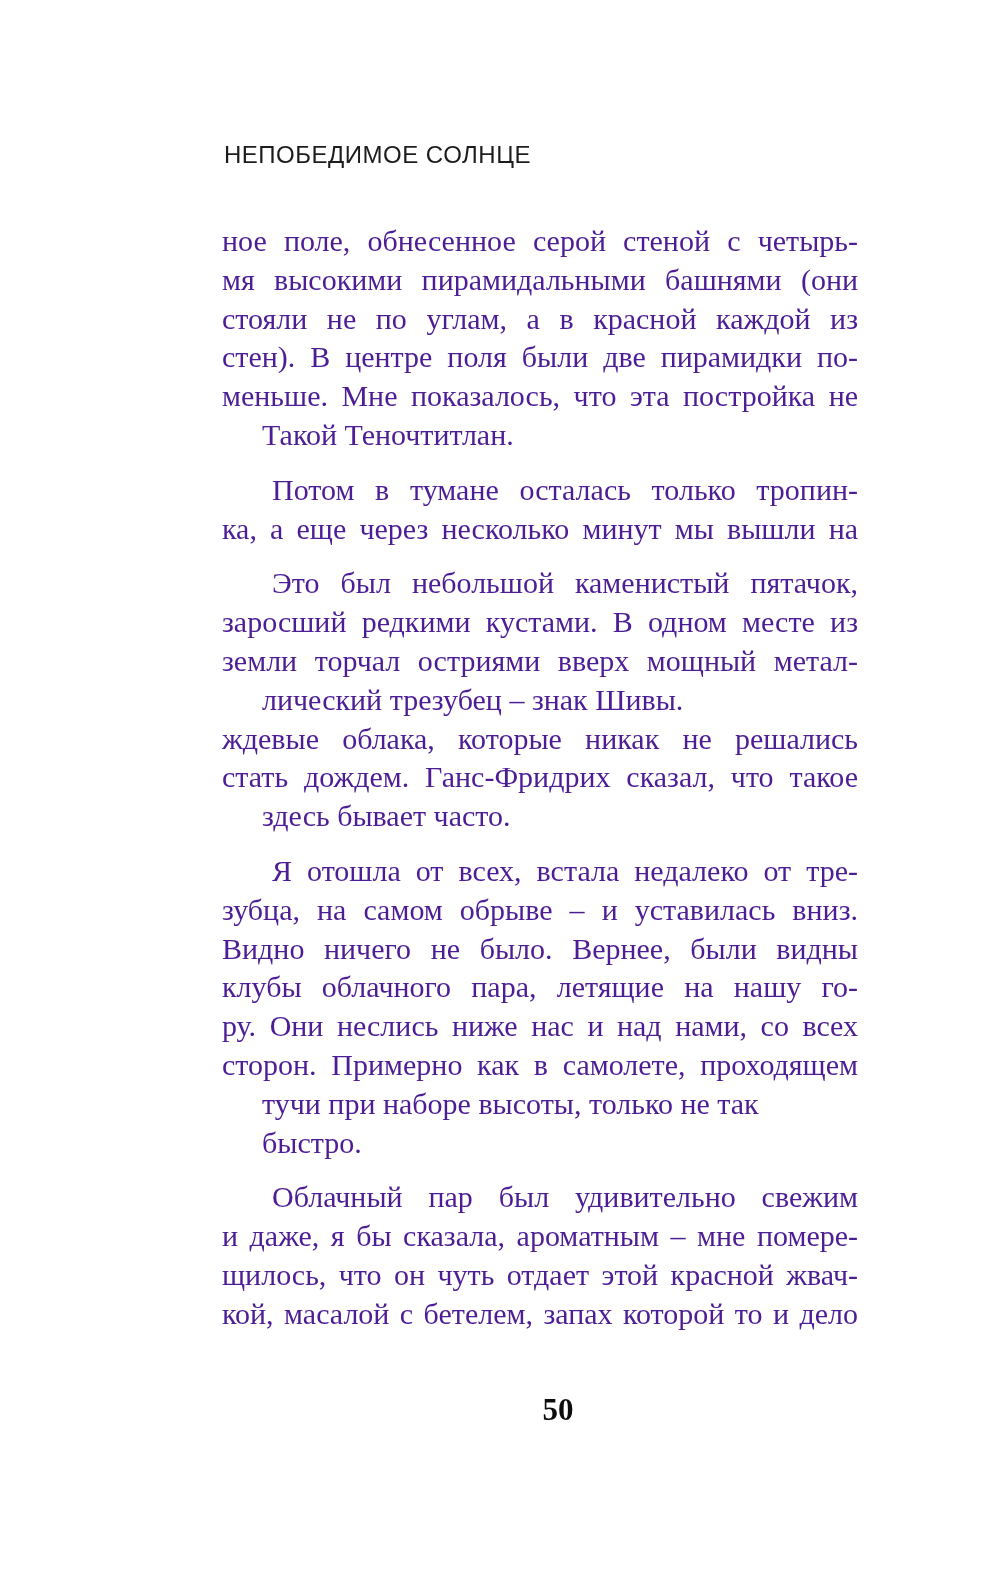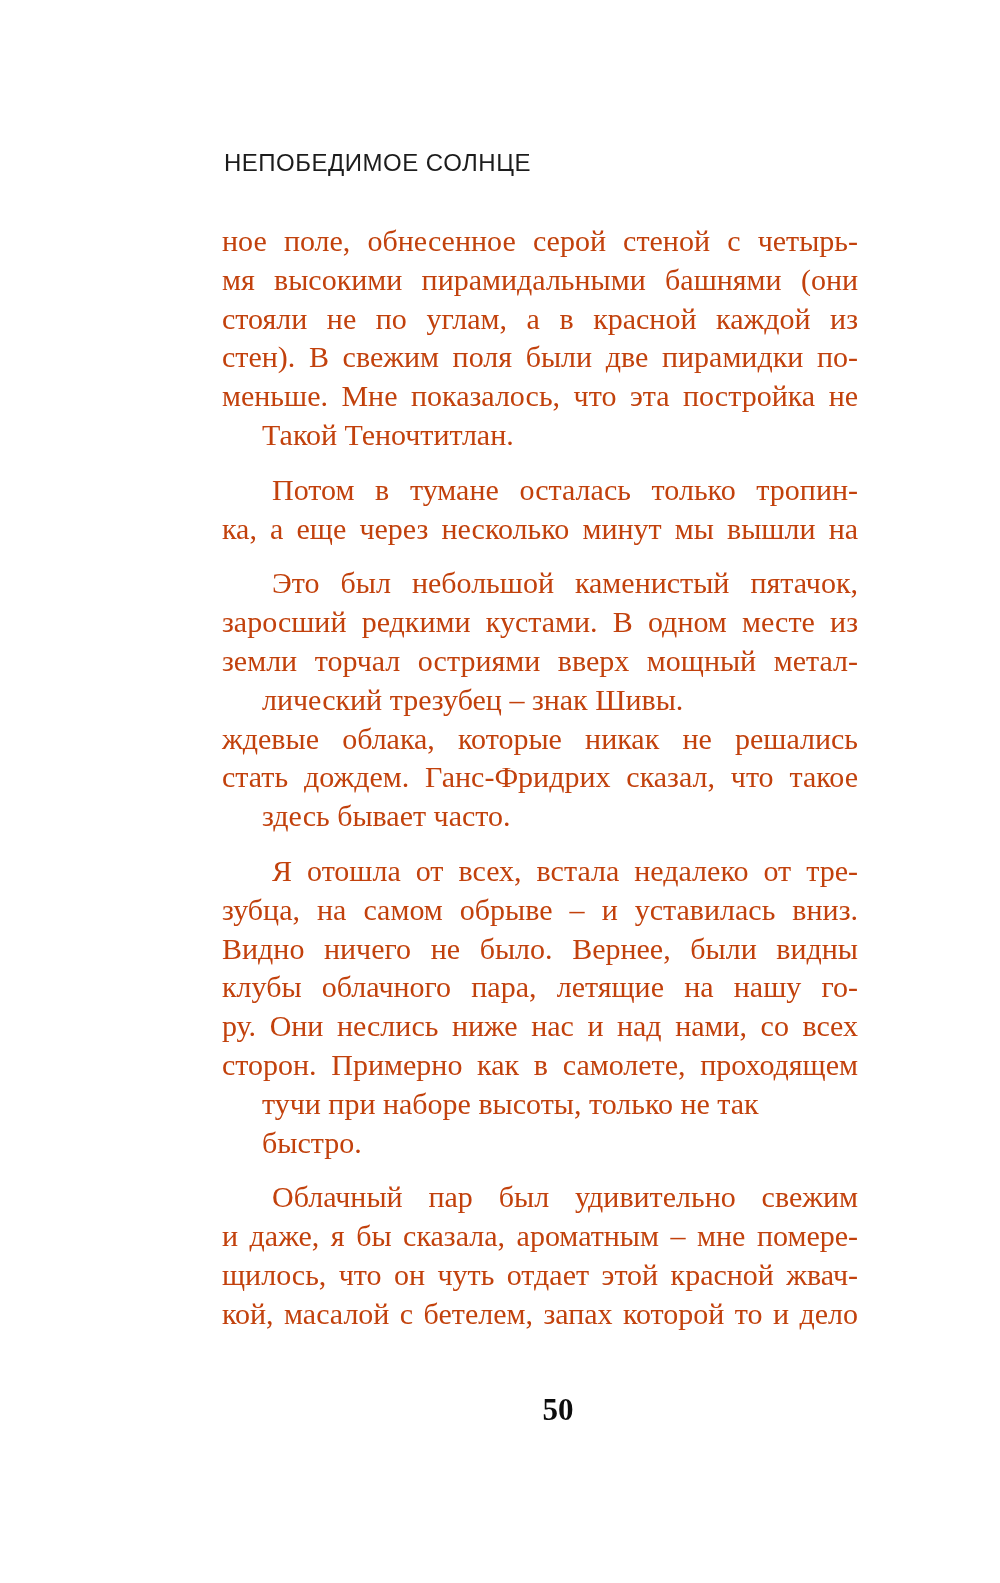--- a/index.html
+++ b/index.html
@@ -18,7 +18,7 @@
   .running-header {
     position: absolute;
     left: 224px;
-    top: 149px;
+    top: 141px;
     font-family: "Liberation Sans", sans-serif;
     font-size: 24px;
     font-weight: 400;

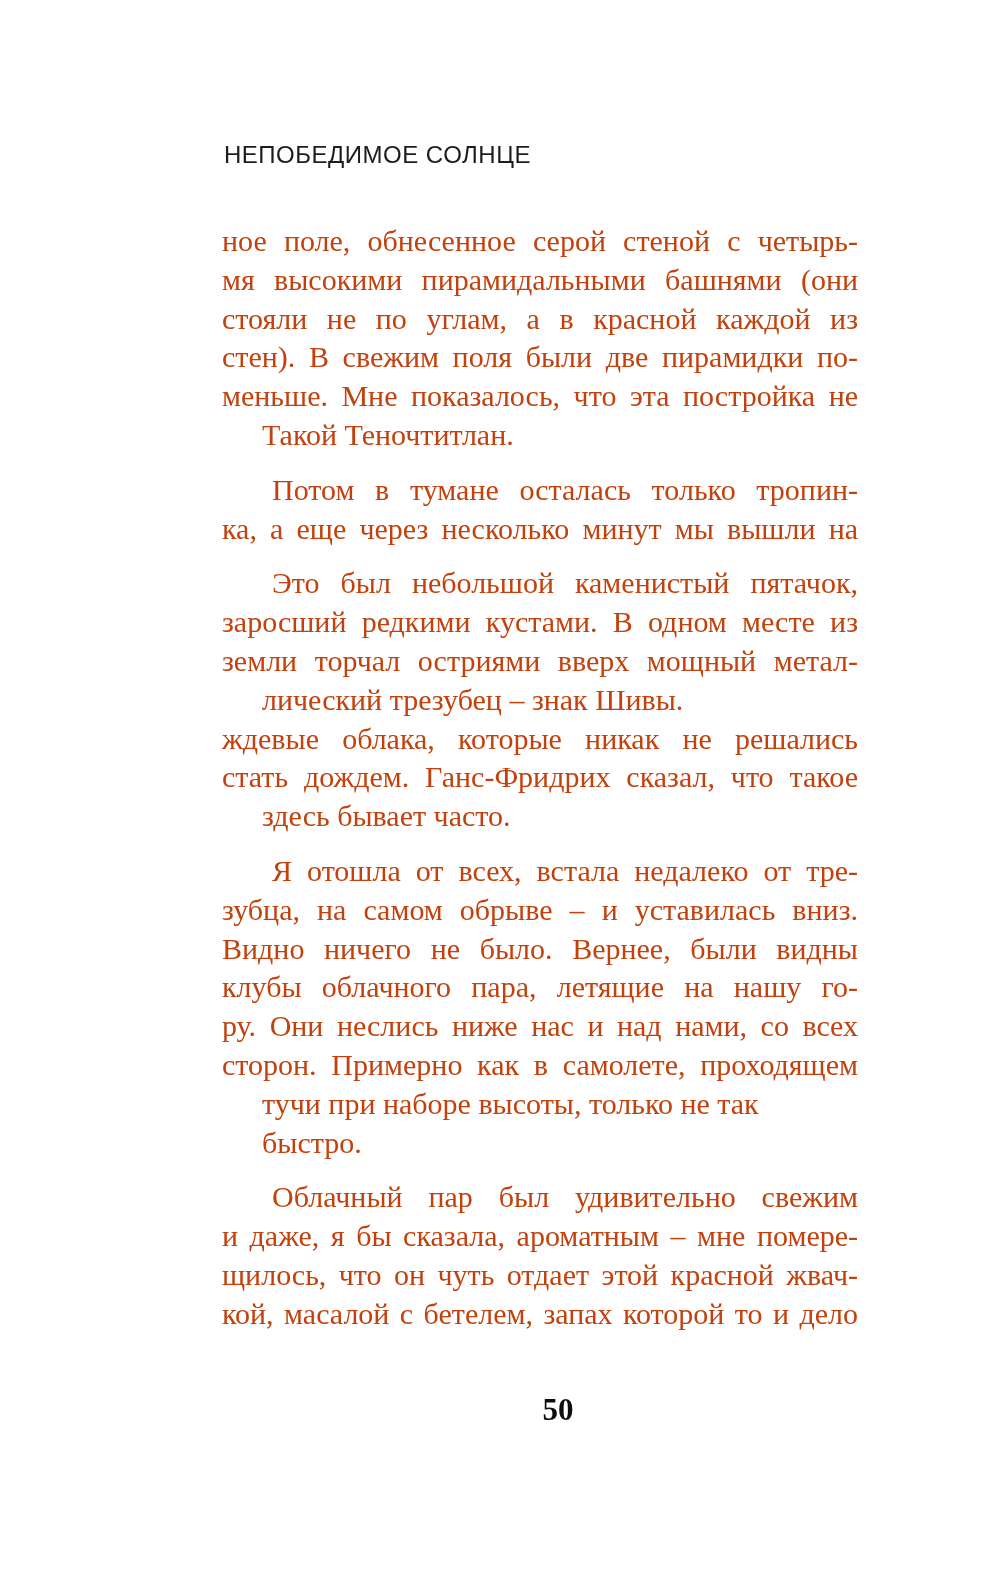--- a/index.html
+++ b/index.html
@@ -34,7 +34,7 @@
     font-family: "Liberation Serif", serif;
     font-size: 30px;
     line-height: 38.8px;
-    color: #c2410c;
+    color: #4c1d95;
   }
   .text-block .line {
     text-align: justify;

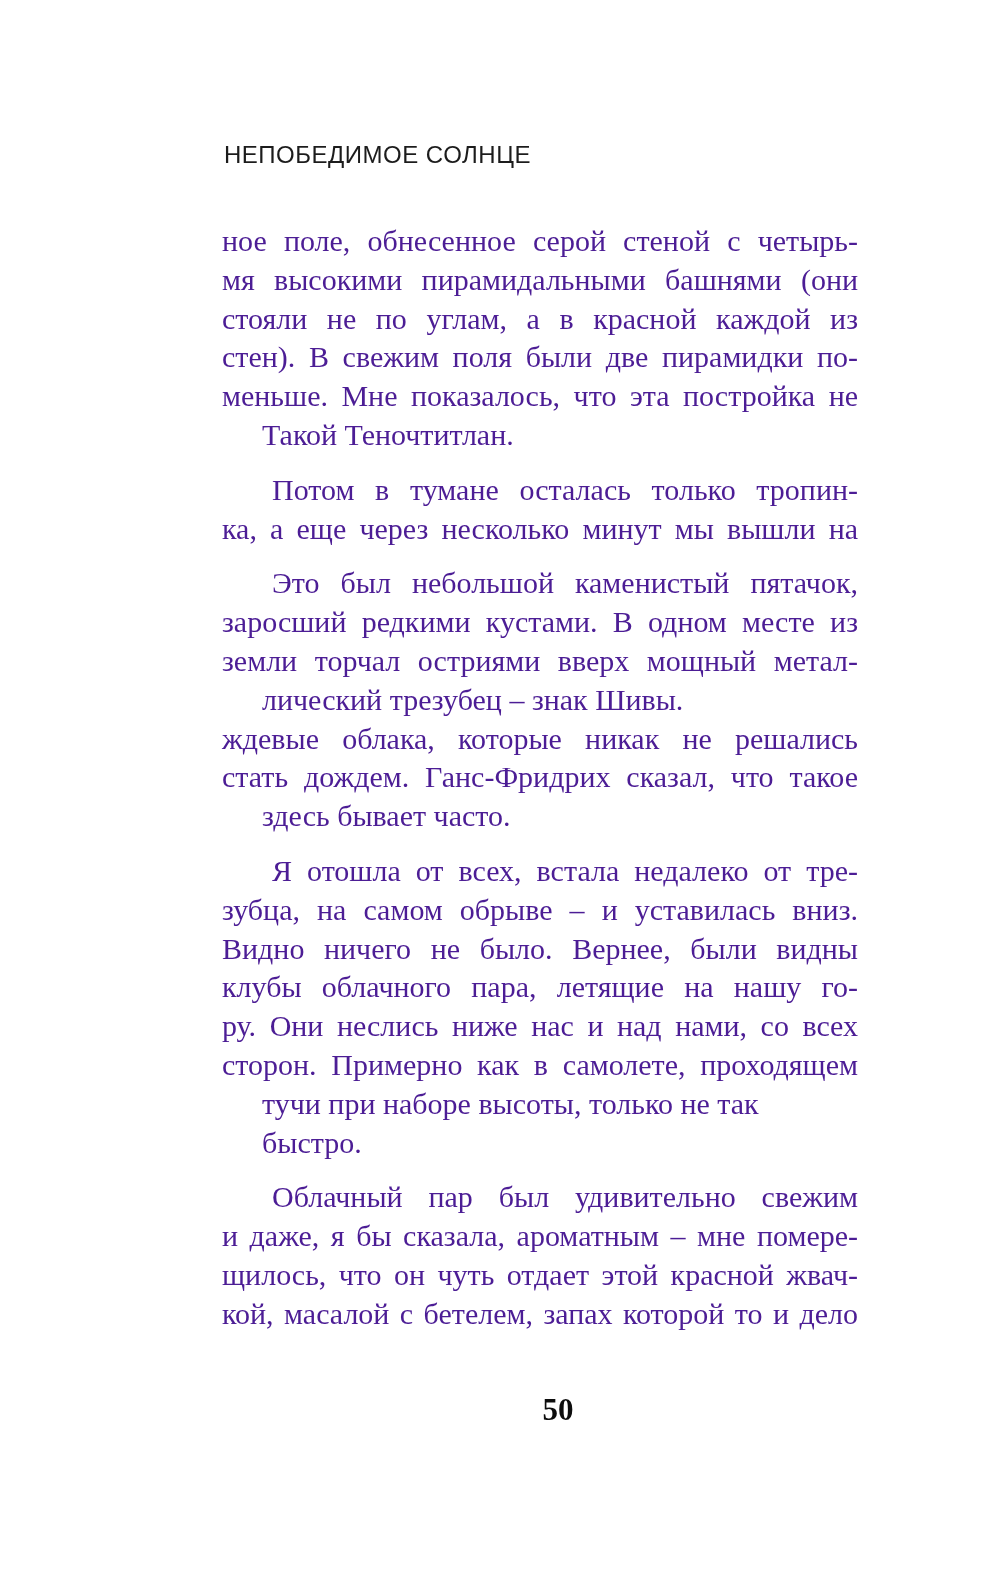--- a/index.html
+++ b/index.html
@@ -72,7 +72,7 @@
       <div class="line">ное поле, обнесенное серой стеной с четырь-</div>
       <div class="line">мя высокими пирамидальными башнями (они</div>
       <div class="line">стояли не по углам, а в красной каждой из</div>
-      <div class="line">стен). В свежим поля были две пирамидки по-</div>
+      <div class="line">стен). В центре поля были две пирамидки по-</div>
       <div class="line">меньше. Мне показалось, что эта постройка не</div>
       <div class="line last">Такой Теночтитлан.</div>
       <div class="line indent">Потом в тумане осталась только тропин-</div>

